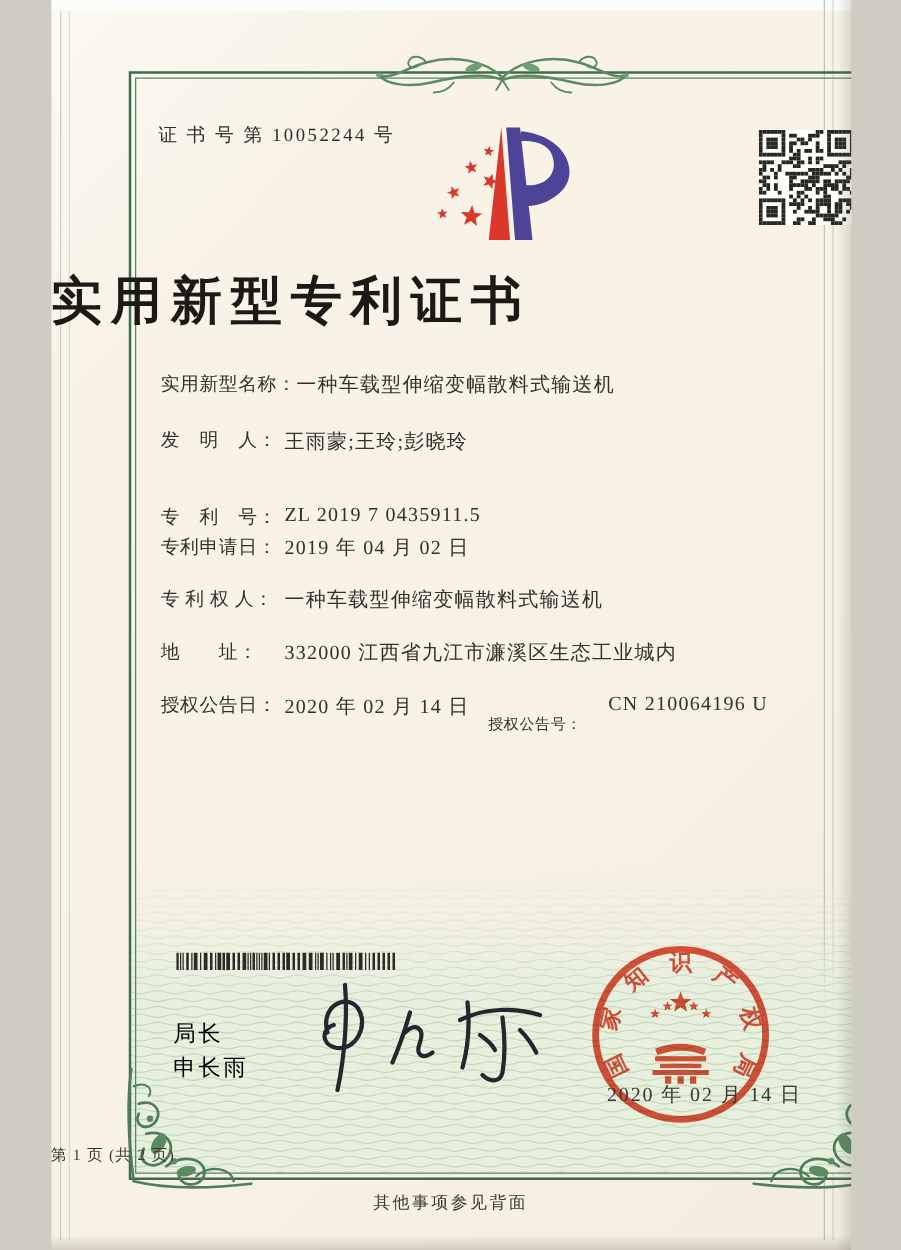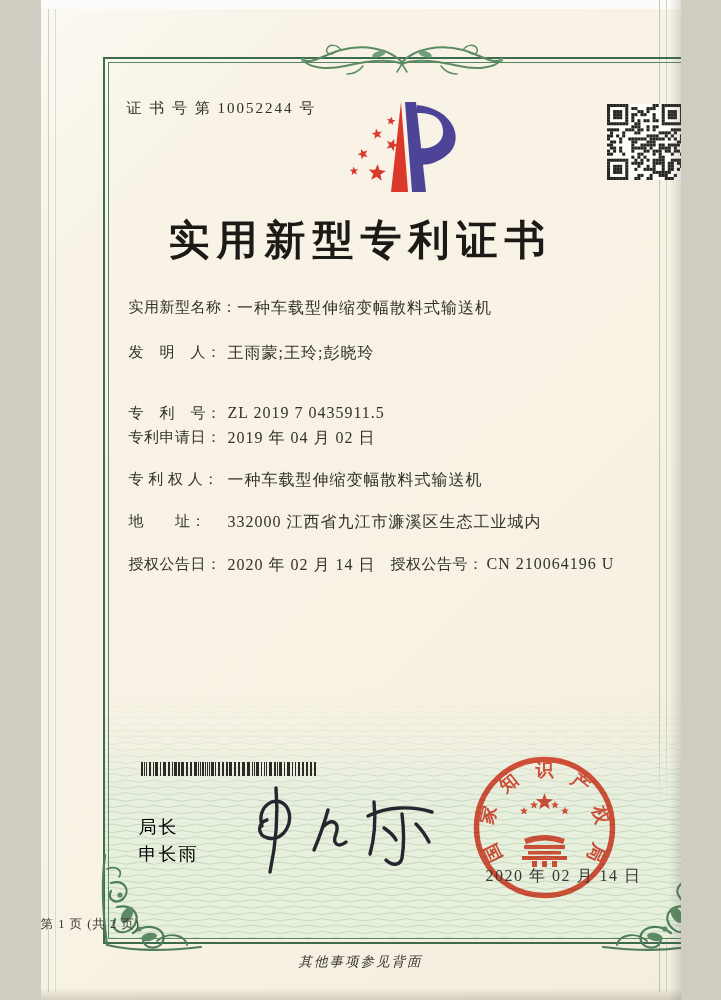--- a/index.html
+++ b/index.html
@@ -29,7 +29,7 @@
   .cert-no{position:absolute;left:86px;top:99px;font-size:15px;letter-spacing:2px;color:#2f2d28;}
   .logo{position:absolute;left:302px;top:97px;width:126px;height:110px;}
   .qr{position:absolute;left:566px;top:104px;width:76px;height:76px;background:#fdfdfb;}
-  .title{position:absolute;left:0;top:213px;width:100%;text-align:center;
+  .title{position:absolute;left:0;top:213px;width:100%;text-align:left;
          font-size:41px;font-weight:bold;letter-spacing:7px;color:#1c1a17;}
 
   .rows{position:absolute;left:88px;top:0;width:560px;}

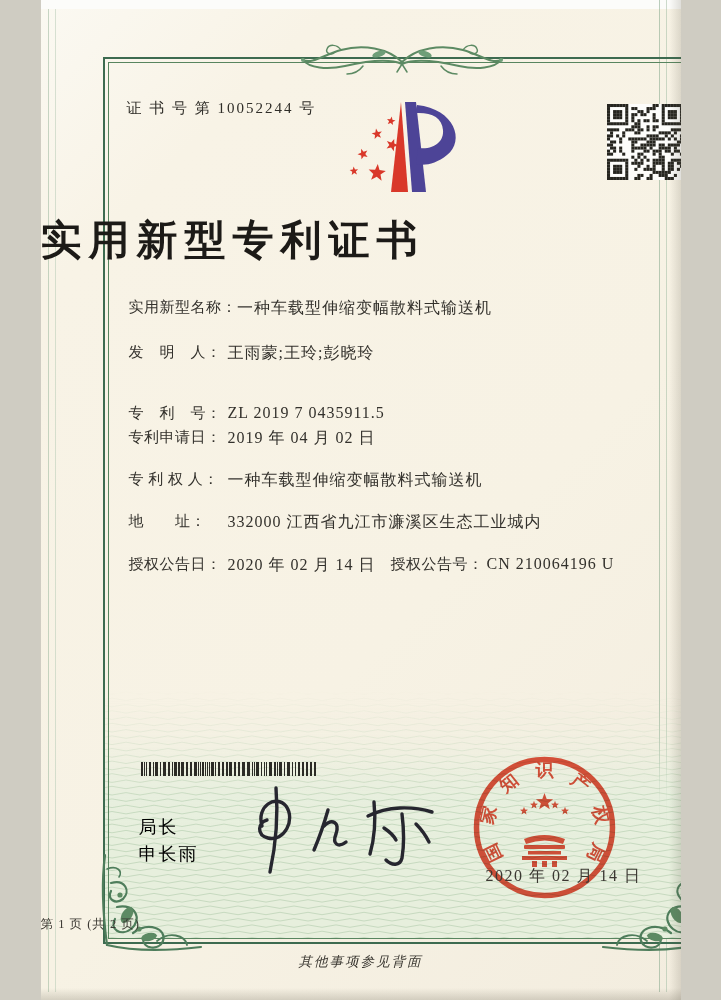--- a/index.html
+++ b/index.html
@@ -37,7 +37,7 @@
   .row .lb{flex:0 0 99px;font-size:15px;letter-spacing:.5px;white-space:nowrap;}
   .row .val{letter-spacing:1px;white-space:nowrap;}
   .pair2{position:absolute;left:262px;top:0;display:flex;font-size:16px;}
-  .pair2 .lb{flex:0 0 96px;font-size:15px;}
+  .pair2 .lb{flex:0 0 96px;font-size:12px;margin-top:16px;}
 
   .paras{position:absolute;left:87px;top:585px;width:549px;font-size:15px;line-height:21.5px;
          text-align:justify;color:#403c36;letter-spacing:.3px;}

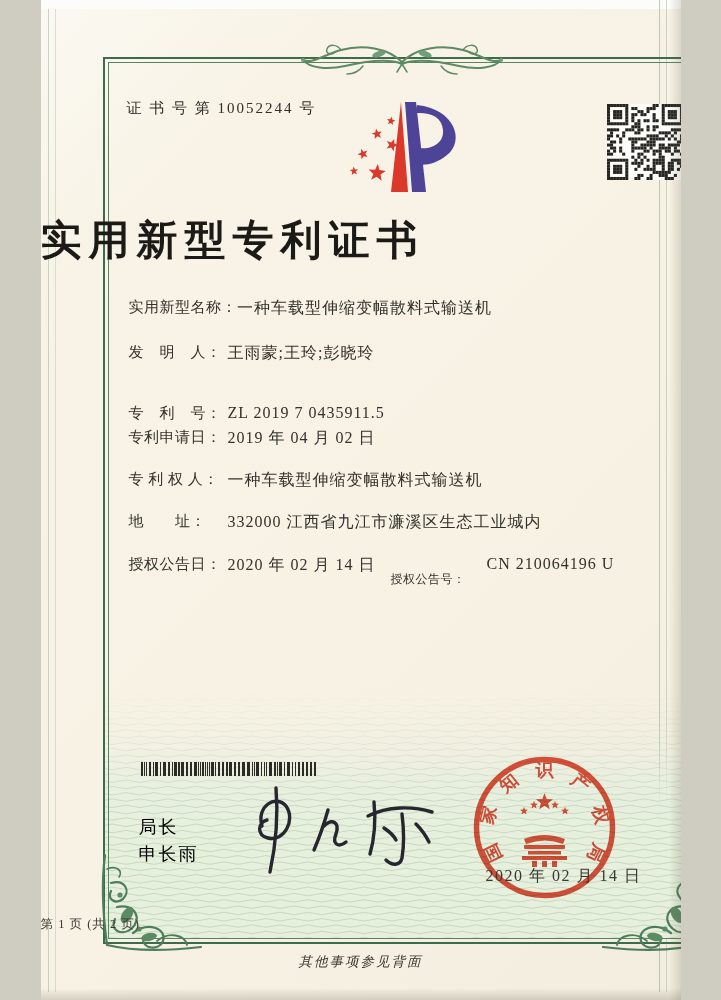--- a/index.html
+++ b/index.html
@@ -55,7 +55,7 @@
   .page-note{position:absolute;left:0;top:916px;width:100%;text-align:left;font-size:12.5px;
         letter-spacing:1px;color:#3b3832;}
   .back-note{position:absolute;left:0;top:953px;width:100%;text-align:center;font-size:13.5px;
-        letter-spacing:2px;color:#3b3832;font-style:italic;}
+        letter-spacing:2px;color:#3b3832;}
 
   .flourish-top{position:absolute;left:252px;top:40px;width:218px;height:40px;}
   .corner-bl{position:absolute;left:56px;top:845px;width:120px;height:112px;}

